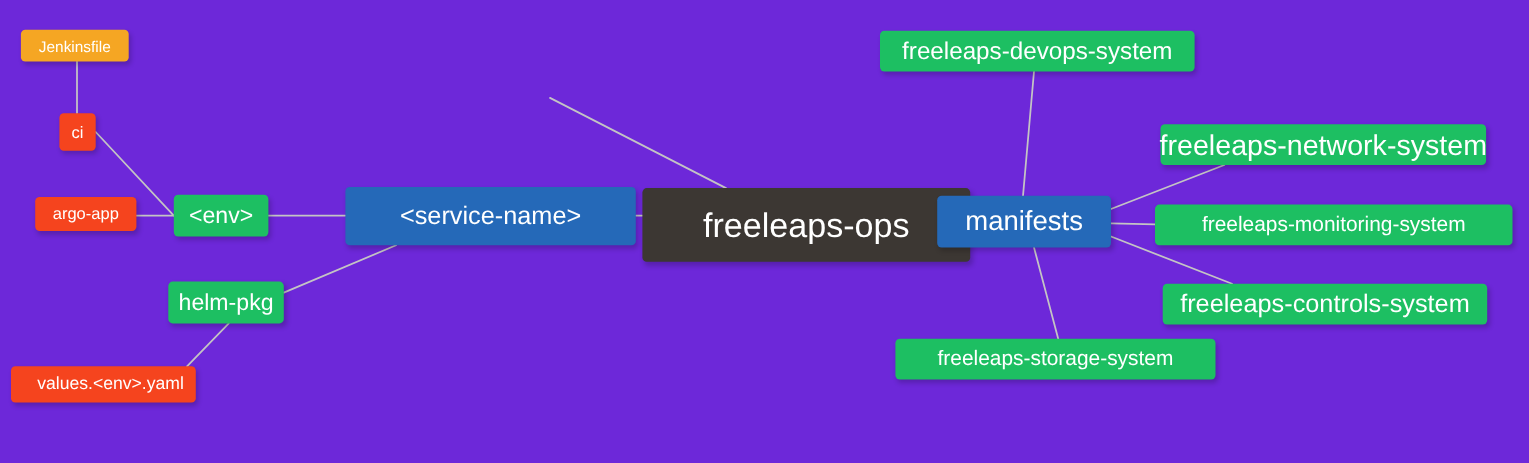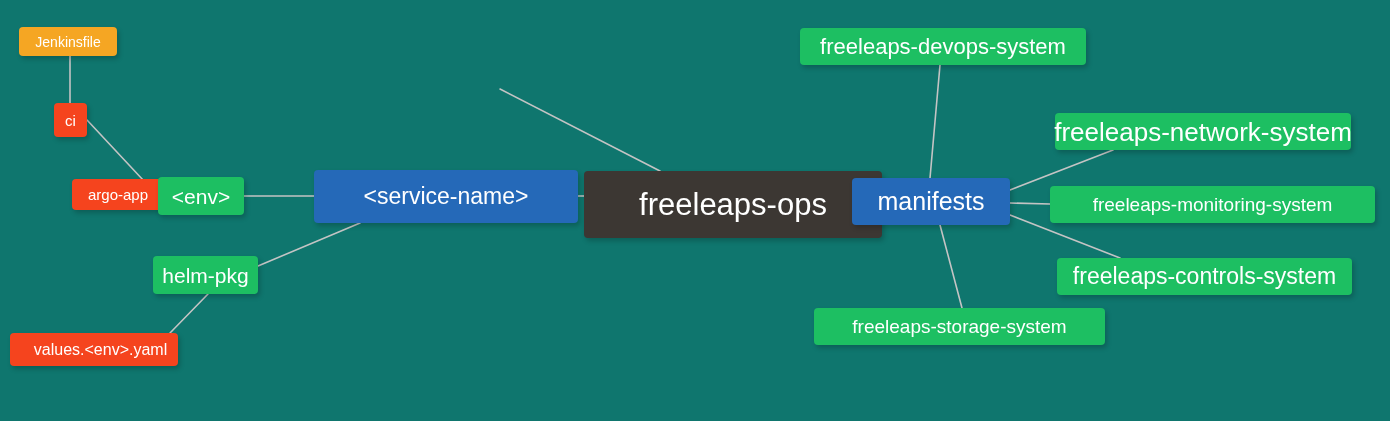--- a/index.html
+++ b/index.html
@@ -16,7 +16,7 @@
     position: relative;
     width: 1390px;
     height: 421px;
-    background: #0f766e;
+    background: #6d28d9;
     overflow: hidden;
   }
   #edge-layer {

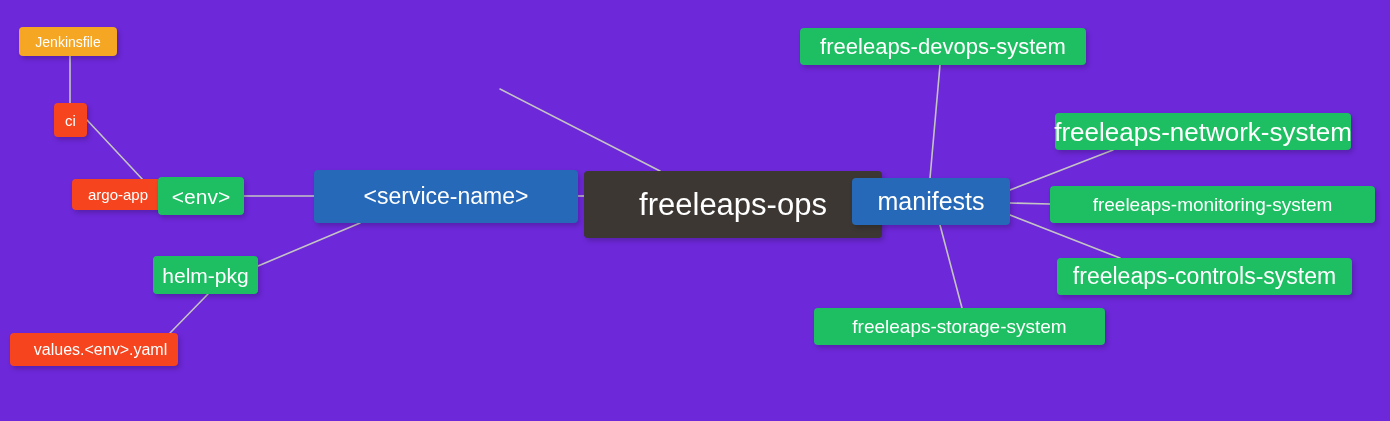--- a/index.html
+++ b/index.html
@@ -83,7 +83,7 @@
       <div class="mm-node" style="left: 54px; top: 103px; width: 33px; height: 34px; background: rgb(245, 68, 30); font-size: 15px;">
         <span class="mm-label">ci</span>
       </div>
-      <div class="mm-node" style="left: 32px; top: 179px; width: 92px; height: 31px; background: rgb(245, 68, 30); font-size: 15px; margin-left: 40px;">
+      <div class="mm-node" style="left: 32px; top: 179px; width: 92px; height: 31px; background: rgb(245, 68, 30); font-size: 15px;">
         <span class="mm-label">argo-app</span>
       </div>
       <div class="mm-node" style="left: 158px; top: 177px; width: 86px; height: 38px; background: rgb(29, 191, 98); font-size: 21px;">

